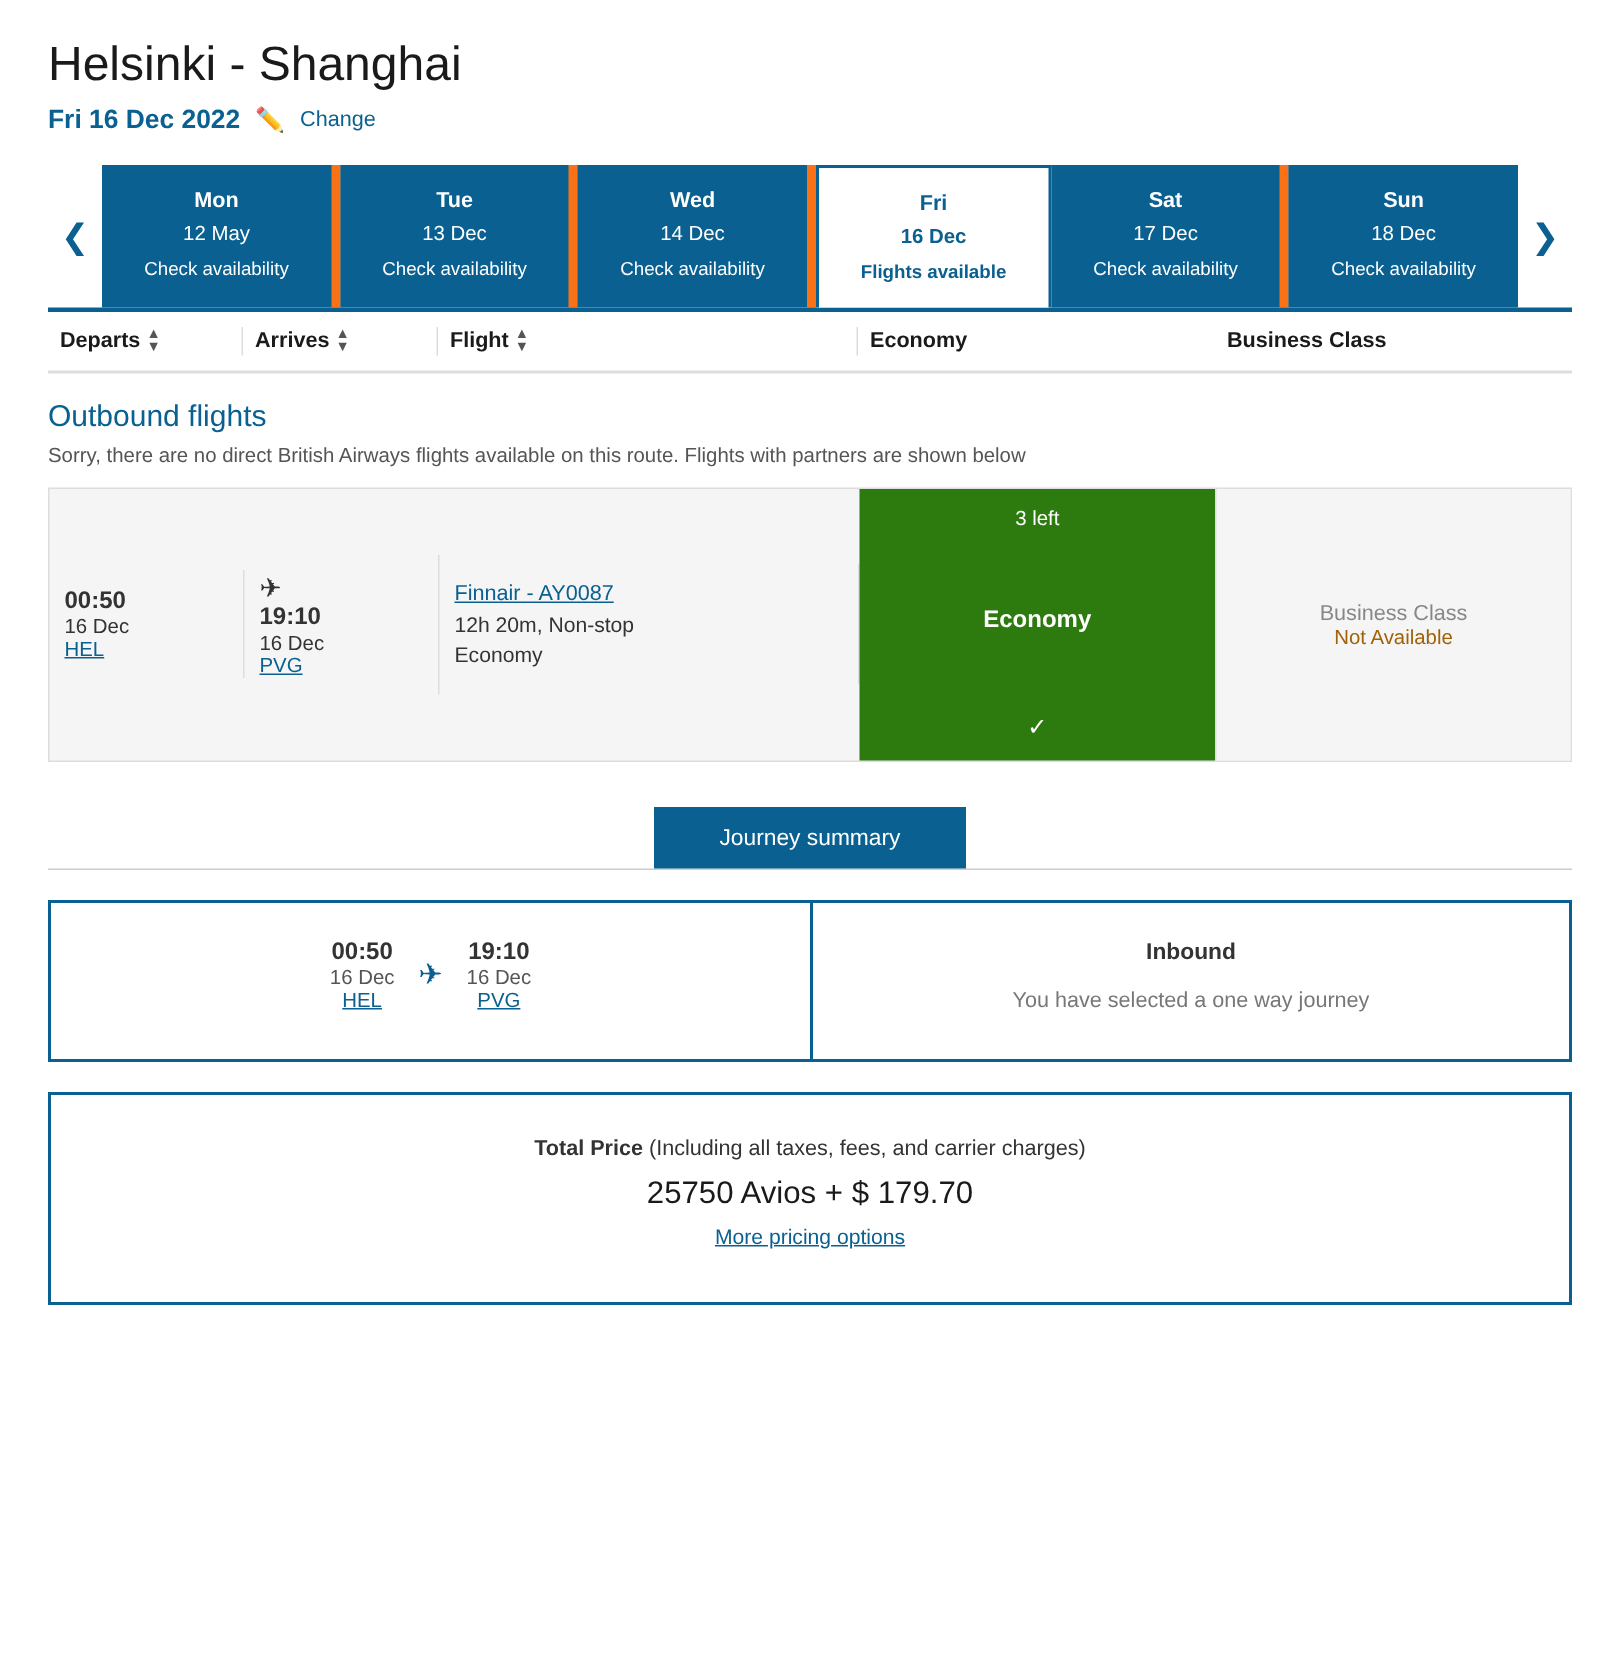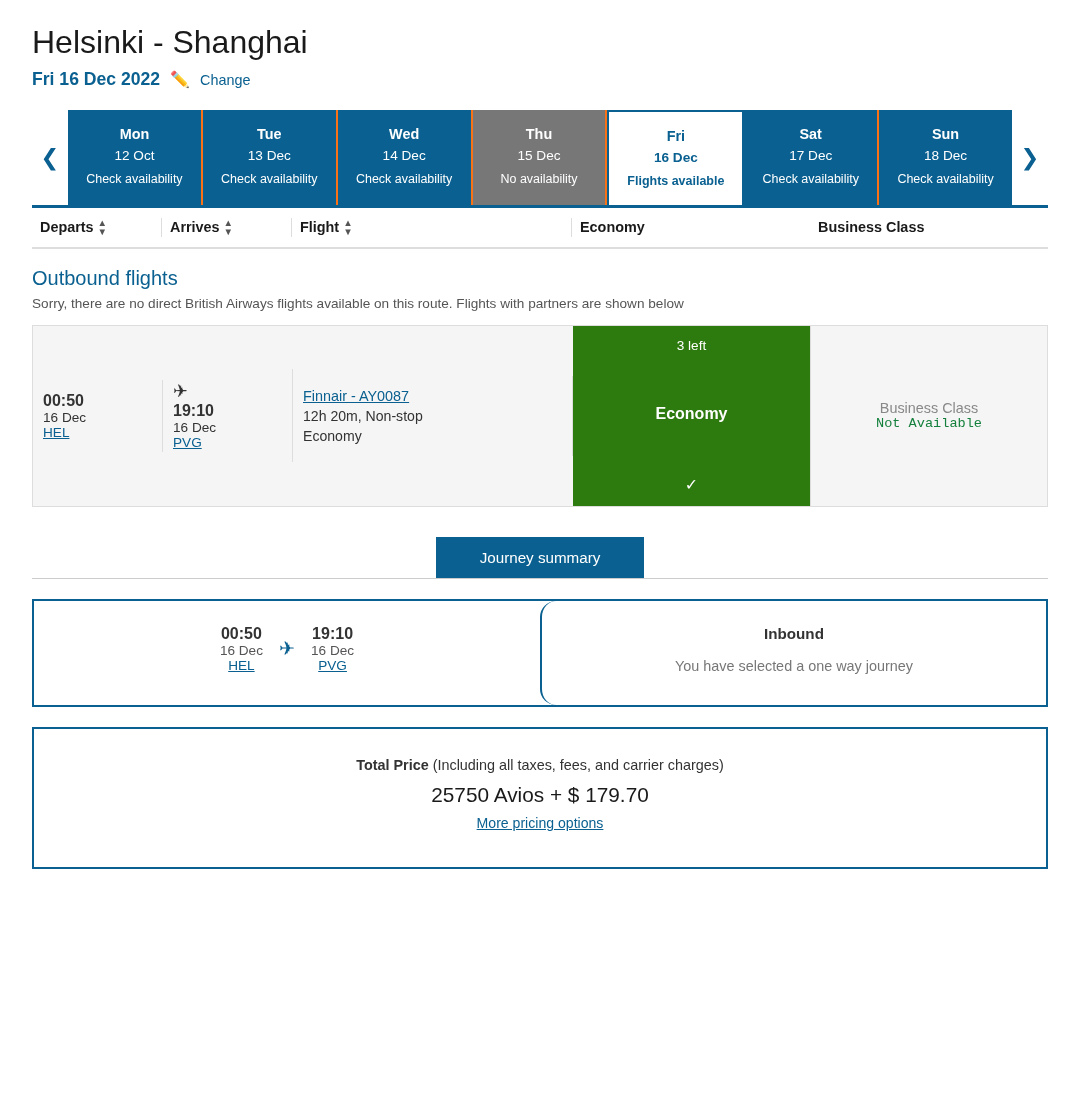--- a/index.html
+++ b/index.html
@@ -67,7 +67,7 @@
       cursor: pointer;
       color: #fff;
       background: #0a6090;
-      border-right: 2px solid #f97316;
+      border-right: 6px solid #f97316;
       font-size: 0.82rem;
       line-height: 1.5;
     }

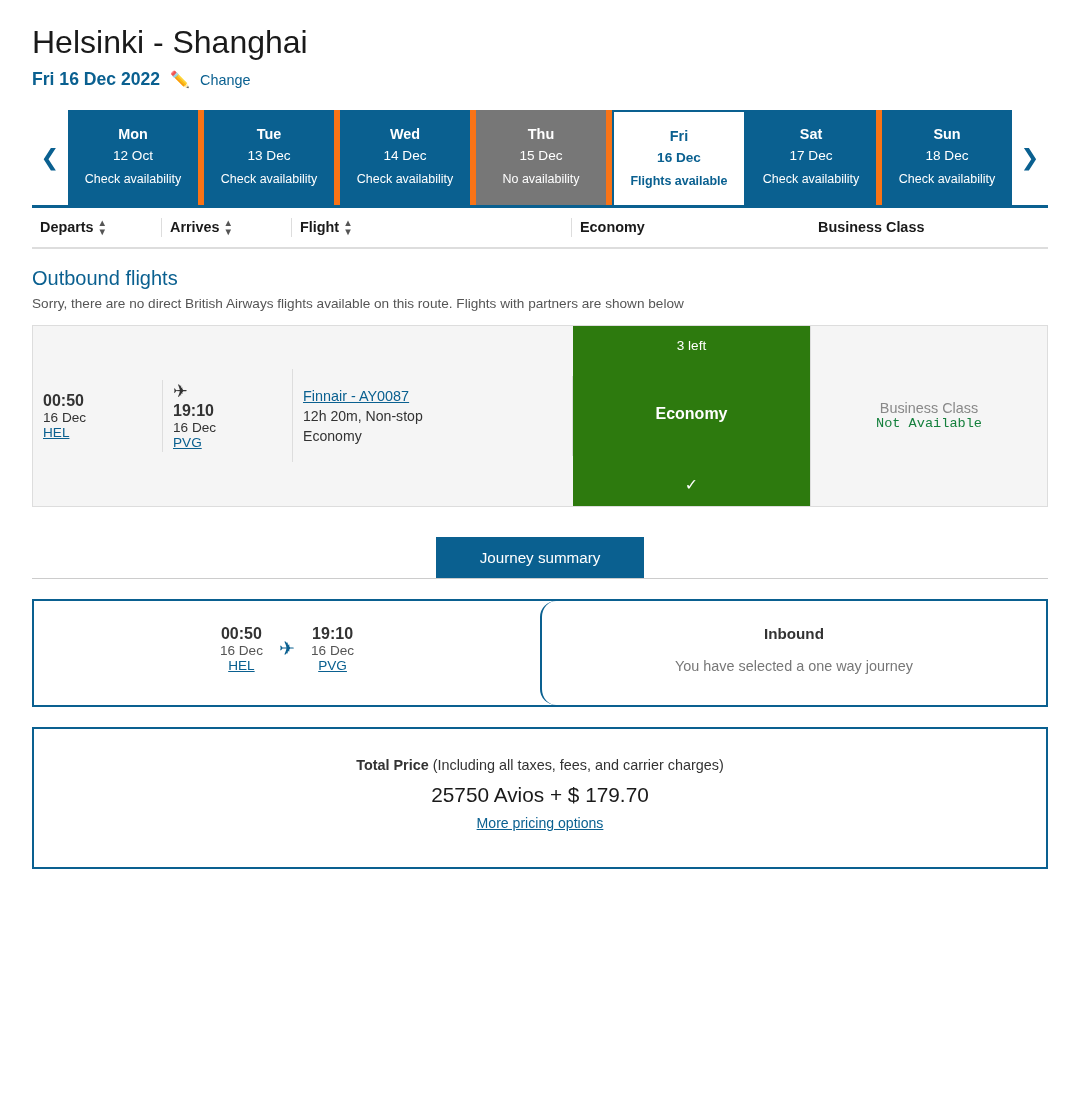--- a/index.html
+++ b/index.html
@@ -349,11 +349,6 @@
       <div class="day-date">14 Dec</div>
       <div class="day-status">Check availability</div>
     </div>
-      <div class="cal-day no-avail">
-      <div class="day-name">Thu</div>
-      <div class="day-date">15 Dec</div>
-      <div class="day-status">No availability</div>
-    </div>
       <div class="cal-day active">
       <div class="day-name">Fri</div>
       <div class="day-date">16 Dec</div>

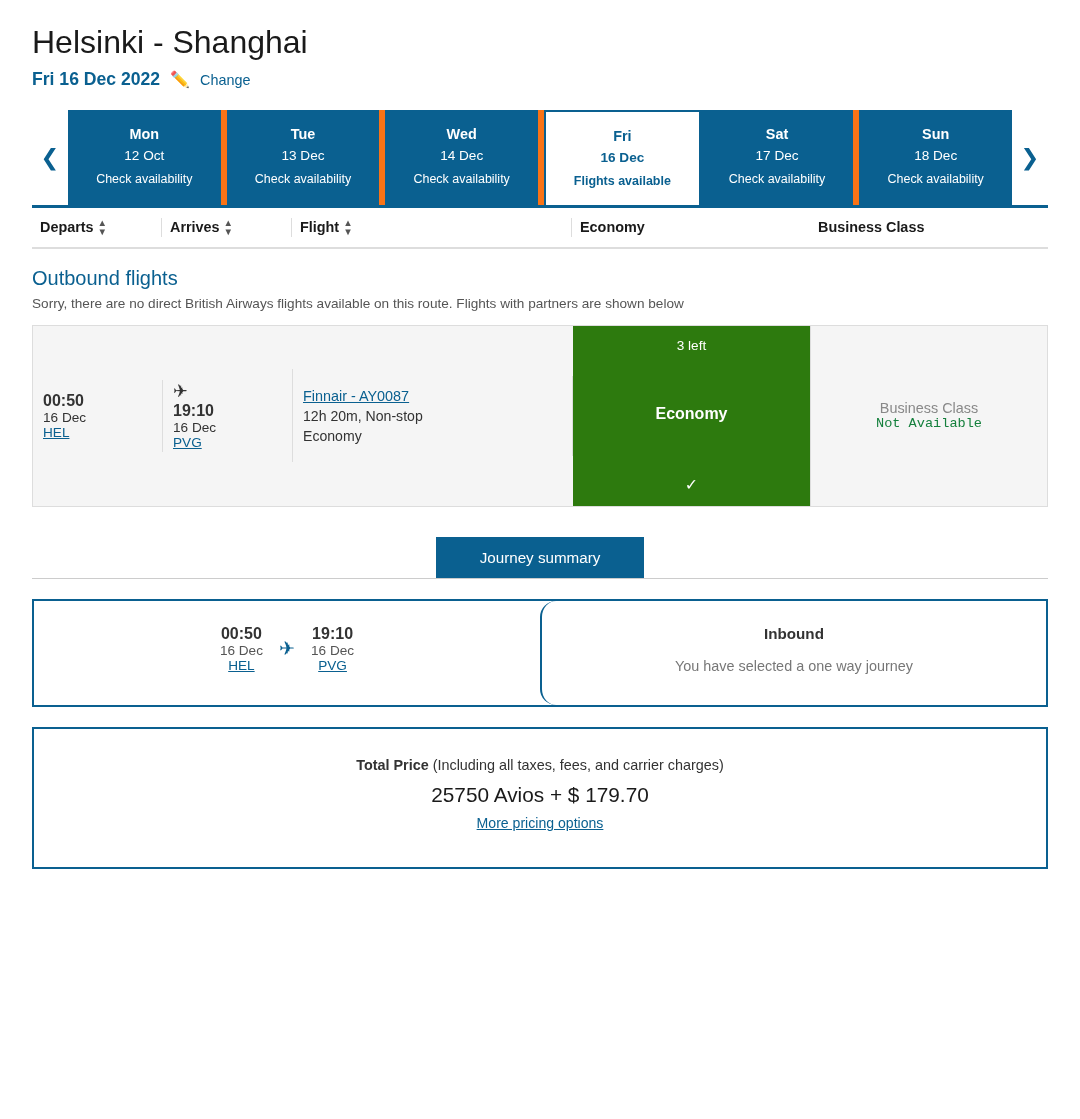--- a/index.html
+++ b/index.html
@@ -336,7 +336,7 @@
   <div class="cal-days" id="cal-days-container">
       <div class="cal-day">
       <div class="day-name">Mon</div>
-      <div class="day-date">12 Oct</div>
+      <div class="day-date">12 May</div>
       <div class="day-status">Check availability</div>
     </div>
       <div class="cal-day">

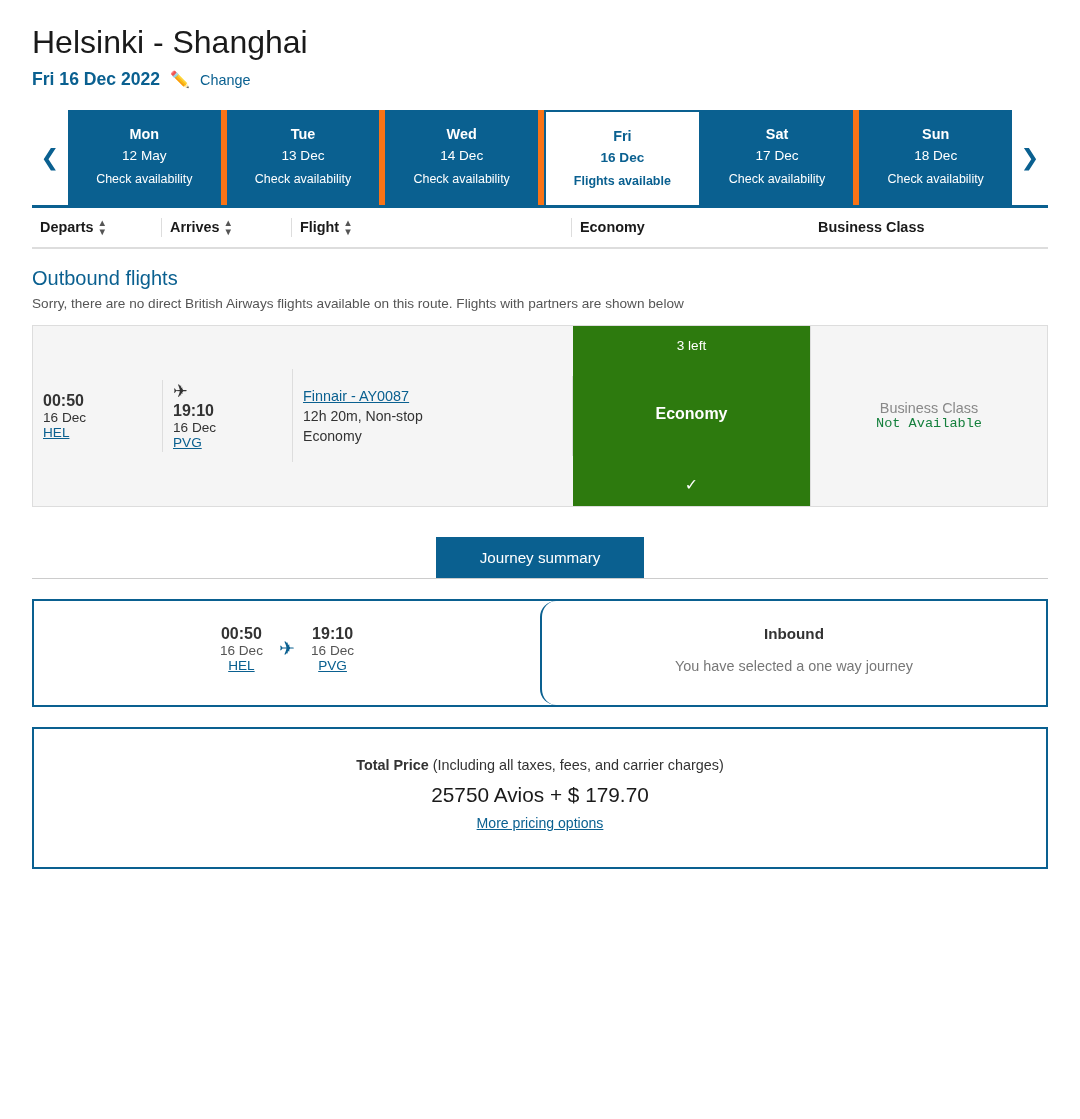--- a/index.html
+++ b/index.html
@@ -208,8 +208,7 @@
     }
     .business-cell .bc-status {
       font-size: 0.85rem;
-      color: #15803d;
-      font-family: Liberation Mono, monospace;
+      color: #a16207;
     }
 
     

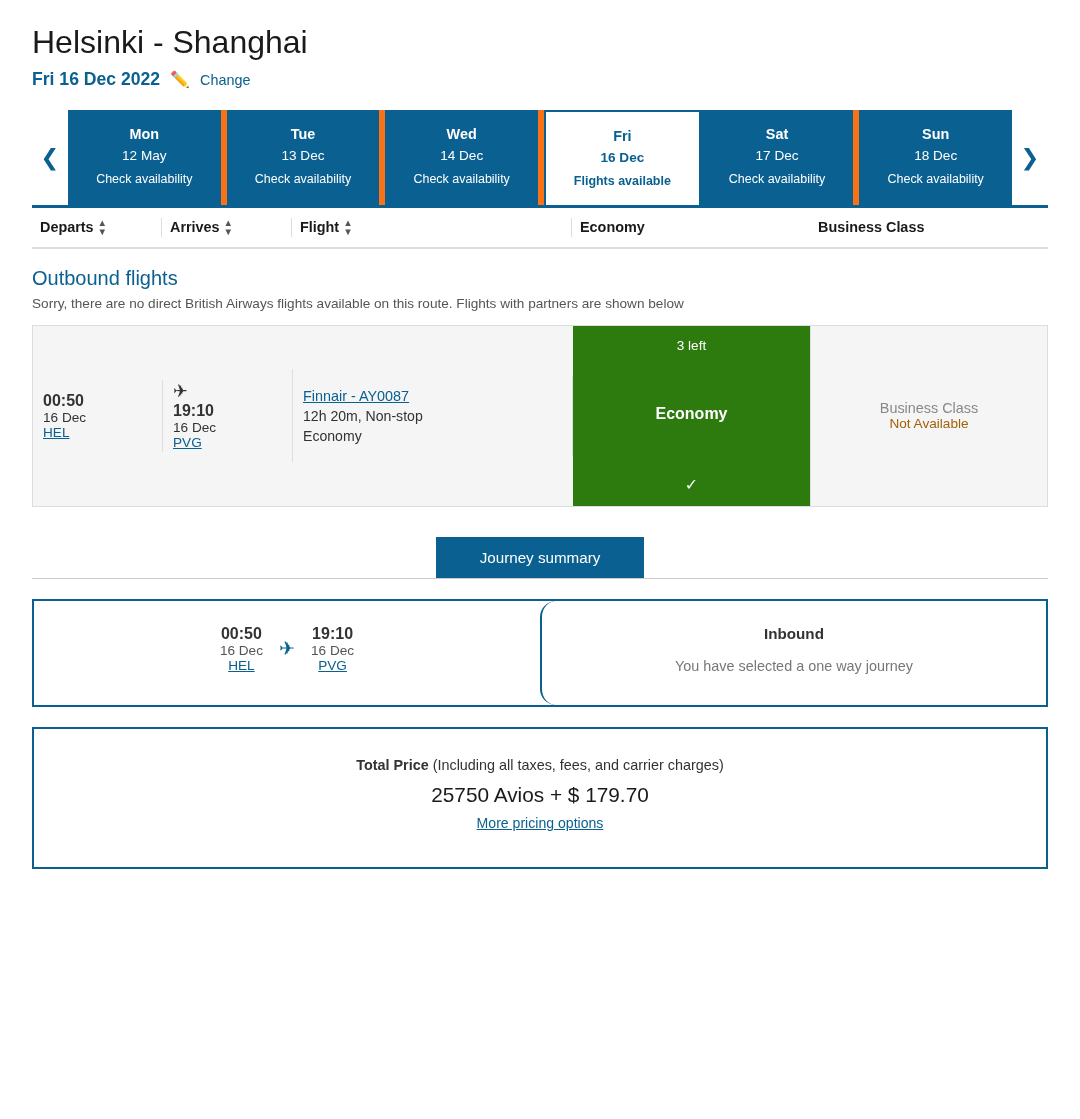--- a/index.html
+++ b/index.html
@@ -245,7 +245,6 @@
     }
     .journey-card + .journey-card {
       border-left: 2px solid #0a6090;
-      border-radius: 16px;
     }
     .journey-card .card-title {
       font-weight: bold;

